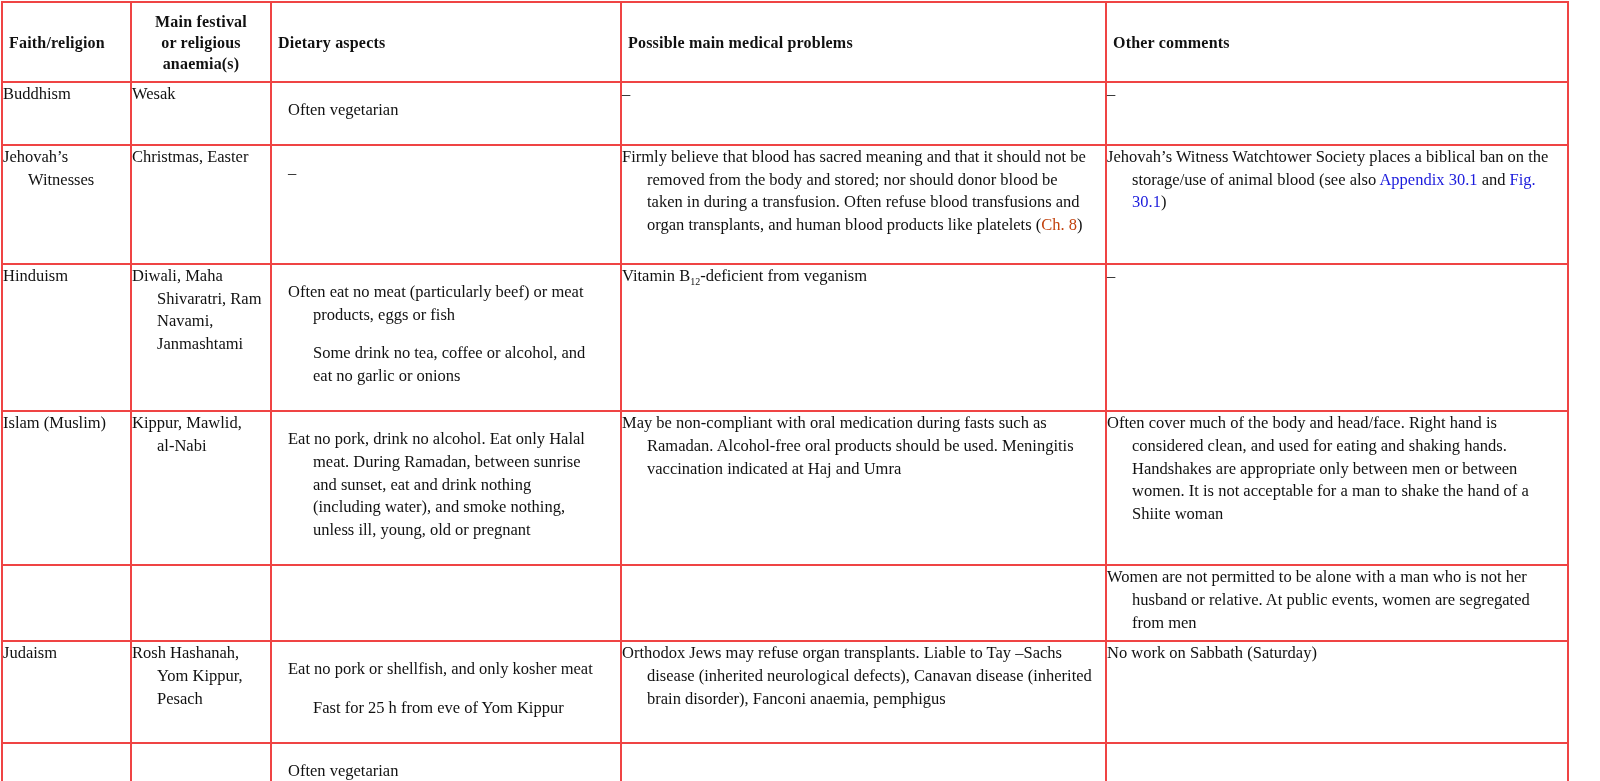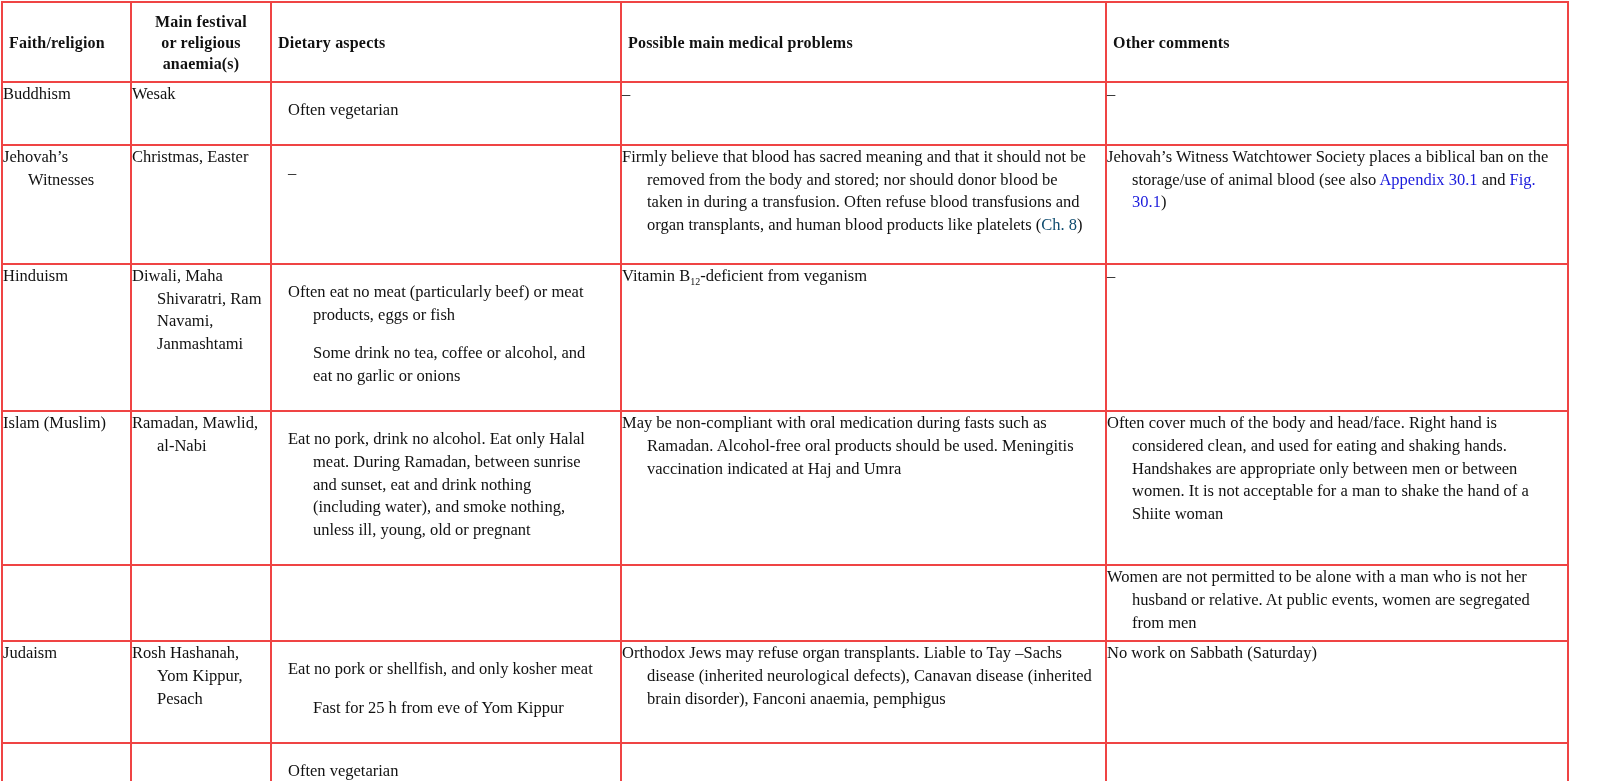--- a/index.html
+++ b/index.html
@@ -69,7 +69,7 @@
       <td class="hang">
           <p>–</p>
         </td>
-      <td class="hang"><span>Firmly believe that blood has sacred meaning and that it should not be removed from the body and stored; nor should donor blood be taken in during a transfusion. Often refuse blood transfusions and organ transplants, and human blood products like platelets (</span><a class="ref" href="#" style="color: #0c4a6e;">Ch. 8</a><span>)</span></td>
+      <td class="hang"><span>Firmly believe that blood has sacred meaning and that it should not be removed from the body and stored; nor should donor blood be taken in during a transfusion. Often refuse blood transfusions and organ transplants, and human blood products like platelets (</span><a class="ref" href="#" style="color: #c2410c;">Ch. 8</a><span>)</span></td>
       <td class="hang"><span>Jehovah’s Witness Watchtower Society places a biblical ban on the storage/use of animal blood (see also </span><a class="ref" href="#" style="color: rgb(26, 26, 220);">Appendix 30.1</a><span> and </span><a class="ref" href="#" style="color: rgb(26, 26, 220);">Fig. 30.1</a><span>)</span></td>
     </tr>
 

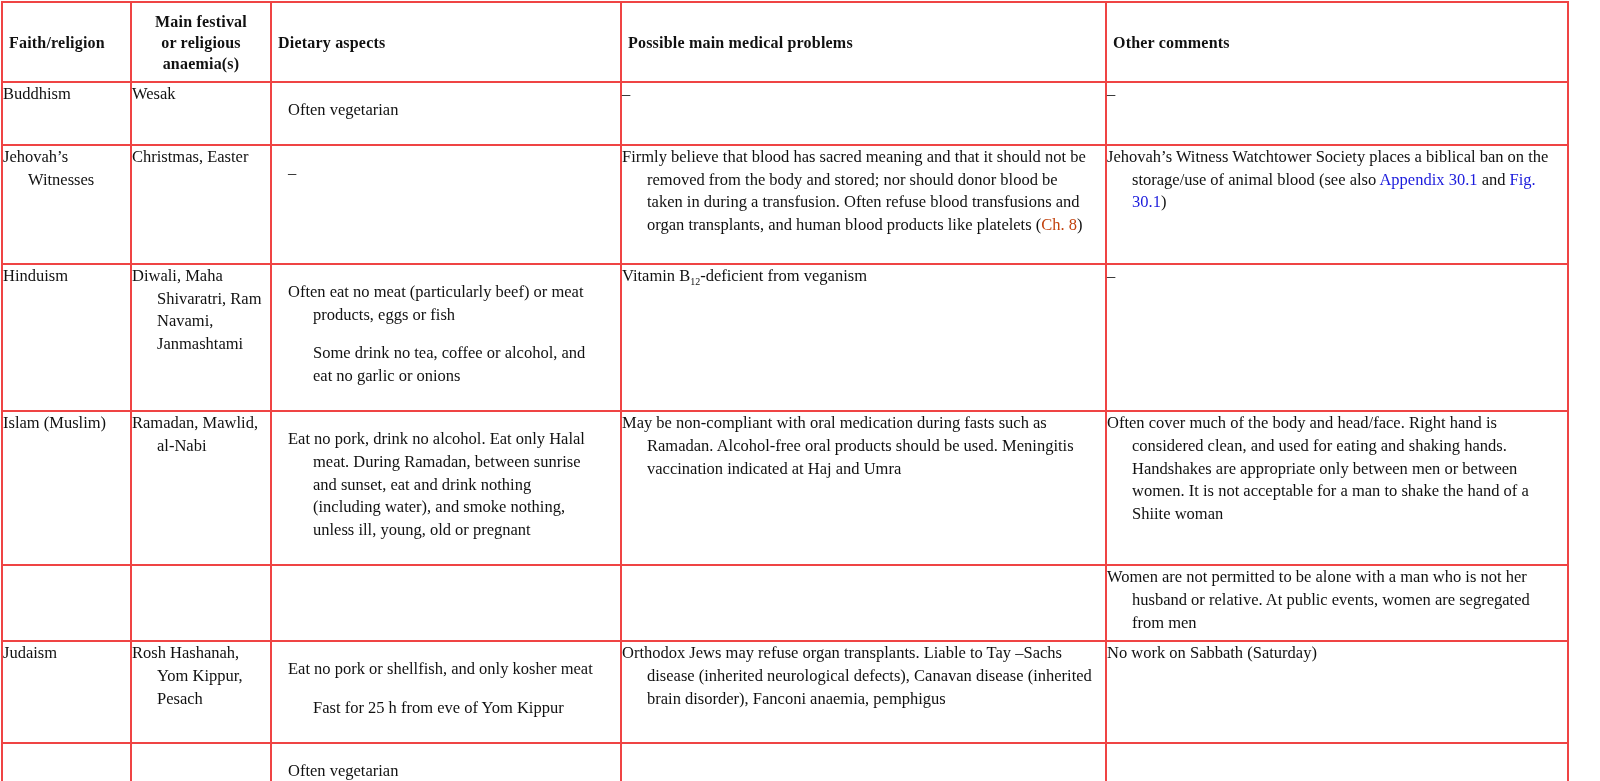--- a/index.html
+++ b/index.html
@@ -86,7 +86,7 @@
 
     <tr class="r4">
       <td class="hang">Islam (Muslim)</td>
-      <td class="hang">Ramadan, Mawlid, al-Nabi</td>
+      <td class="hang">Kippur, Mawlid, al-Nabi</td>
       <td class="hang">
           <p>Eat no pork, drink no alcohol. Eat only Halal meat. During Ramadan, between sunrise and sunset, eat and drink nothing (including water), and smoke nothing, unless ill, young, old or pregnant</p>
         </td>

